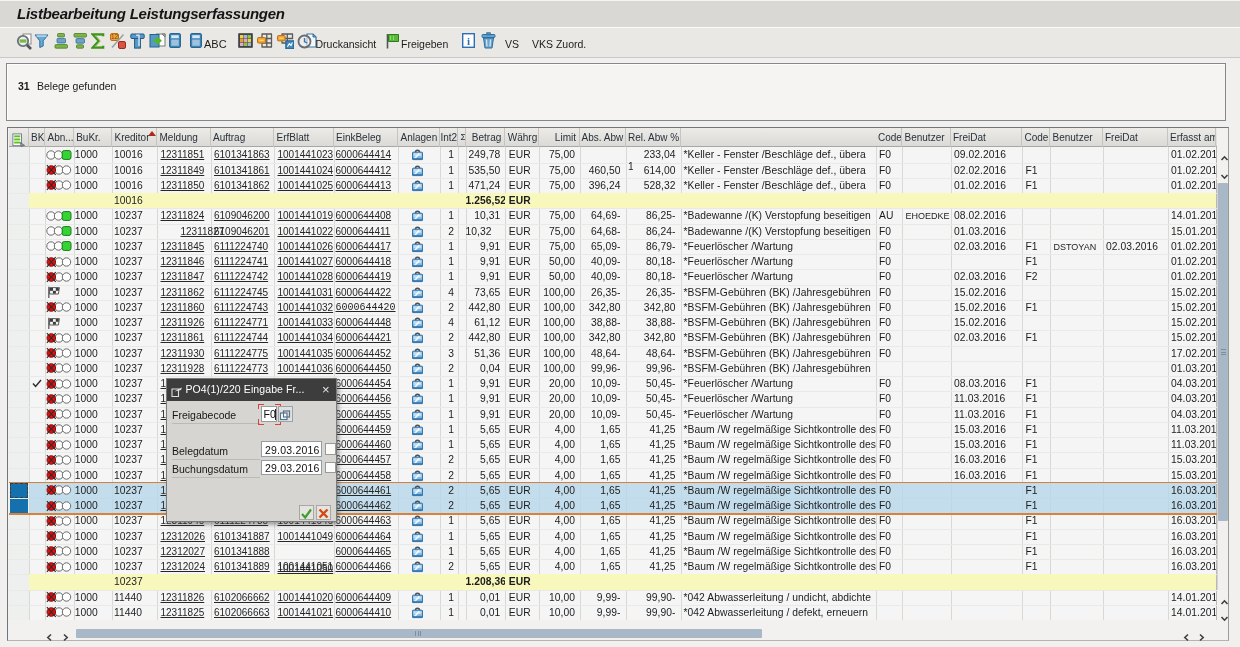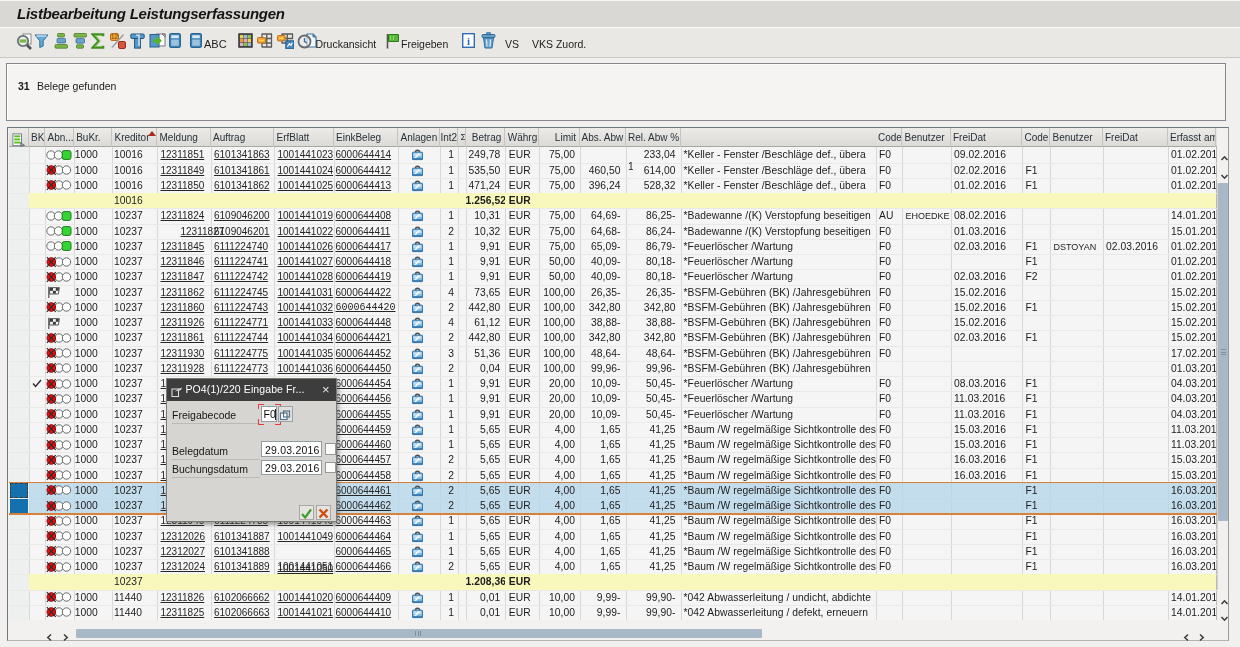--- a/index.html
+++ b/index.html
@@ -399,7 +399,7 @@
         </svg>
       </div>
 <div class="abs cell" style="left:431.0px;top:76.25px;width:17.5px;text-align:right;padding-right:3.5px;">2</div>
-<div class="abs cell" style="left:456.5px;top:76.25px;width:39.8px;text-align:right;padding-right:5px;">10,32</div>
+<div class="abs cell" style="left:456.5px;top:76.25px;width:39.8px;padding-right:5px;">10,32</div>
 <div class="abs cell" style="left:496.3px;top:76.25px;width:33.3px;padding-left:3.5px;">EUR</div>
 <div class="abs cell" style="left:529.6px;top:76.25px;width:41.4px;text-align:right;padding-right:5px;">75,00</div>
 <div class="abs cell" style="left:571.0px;top:76.25px;width:45.5px;text-align:right;padding-right:5px;">64,68-</div>

